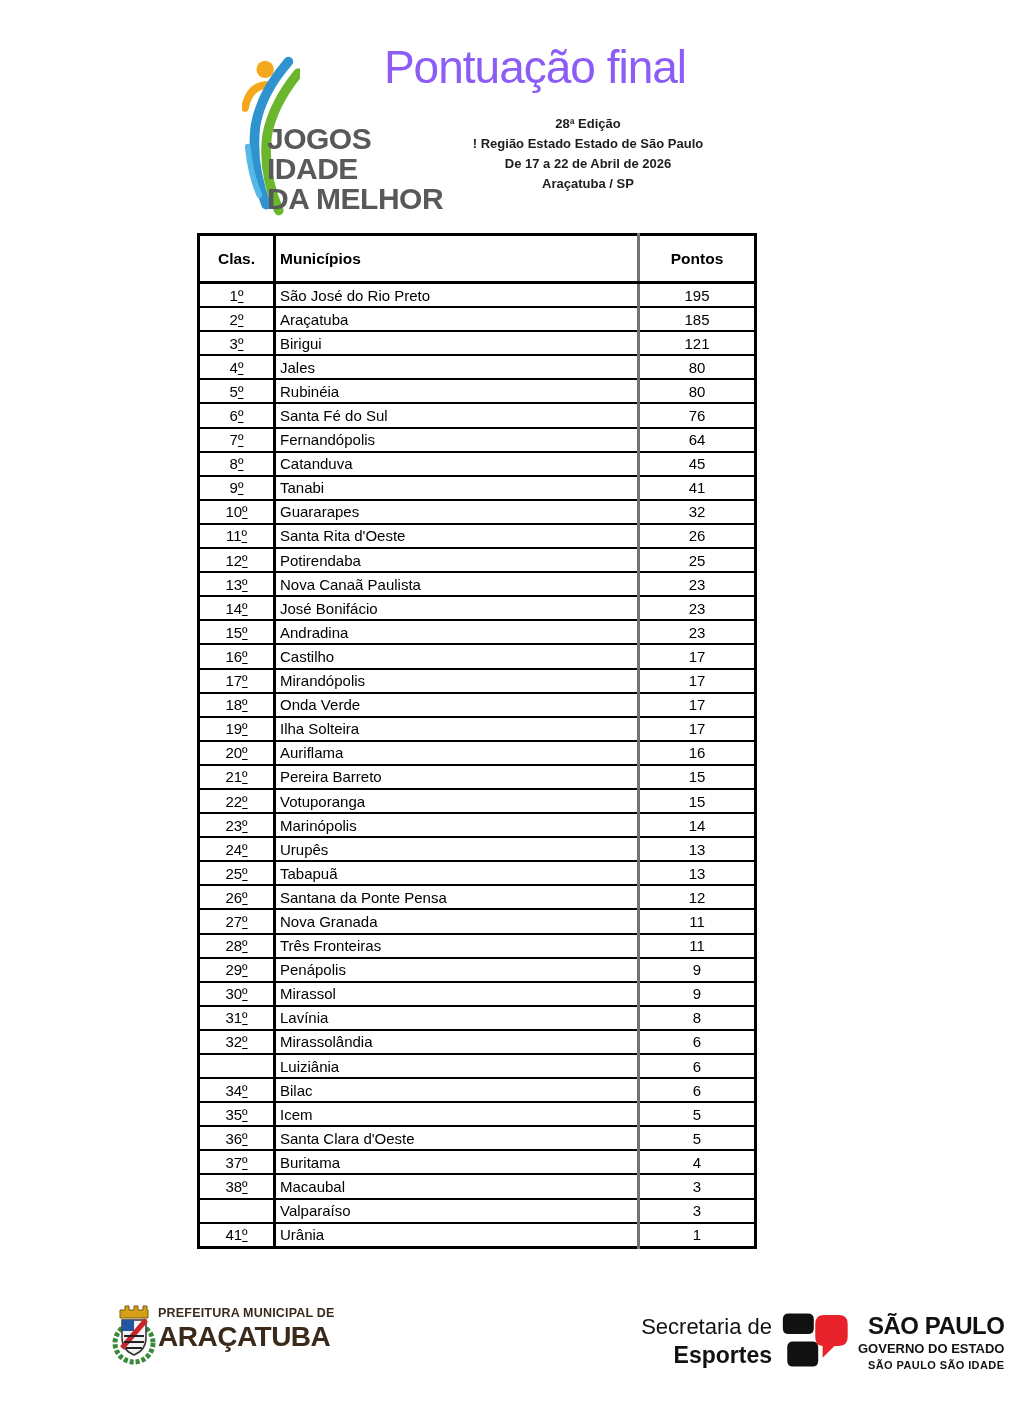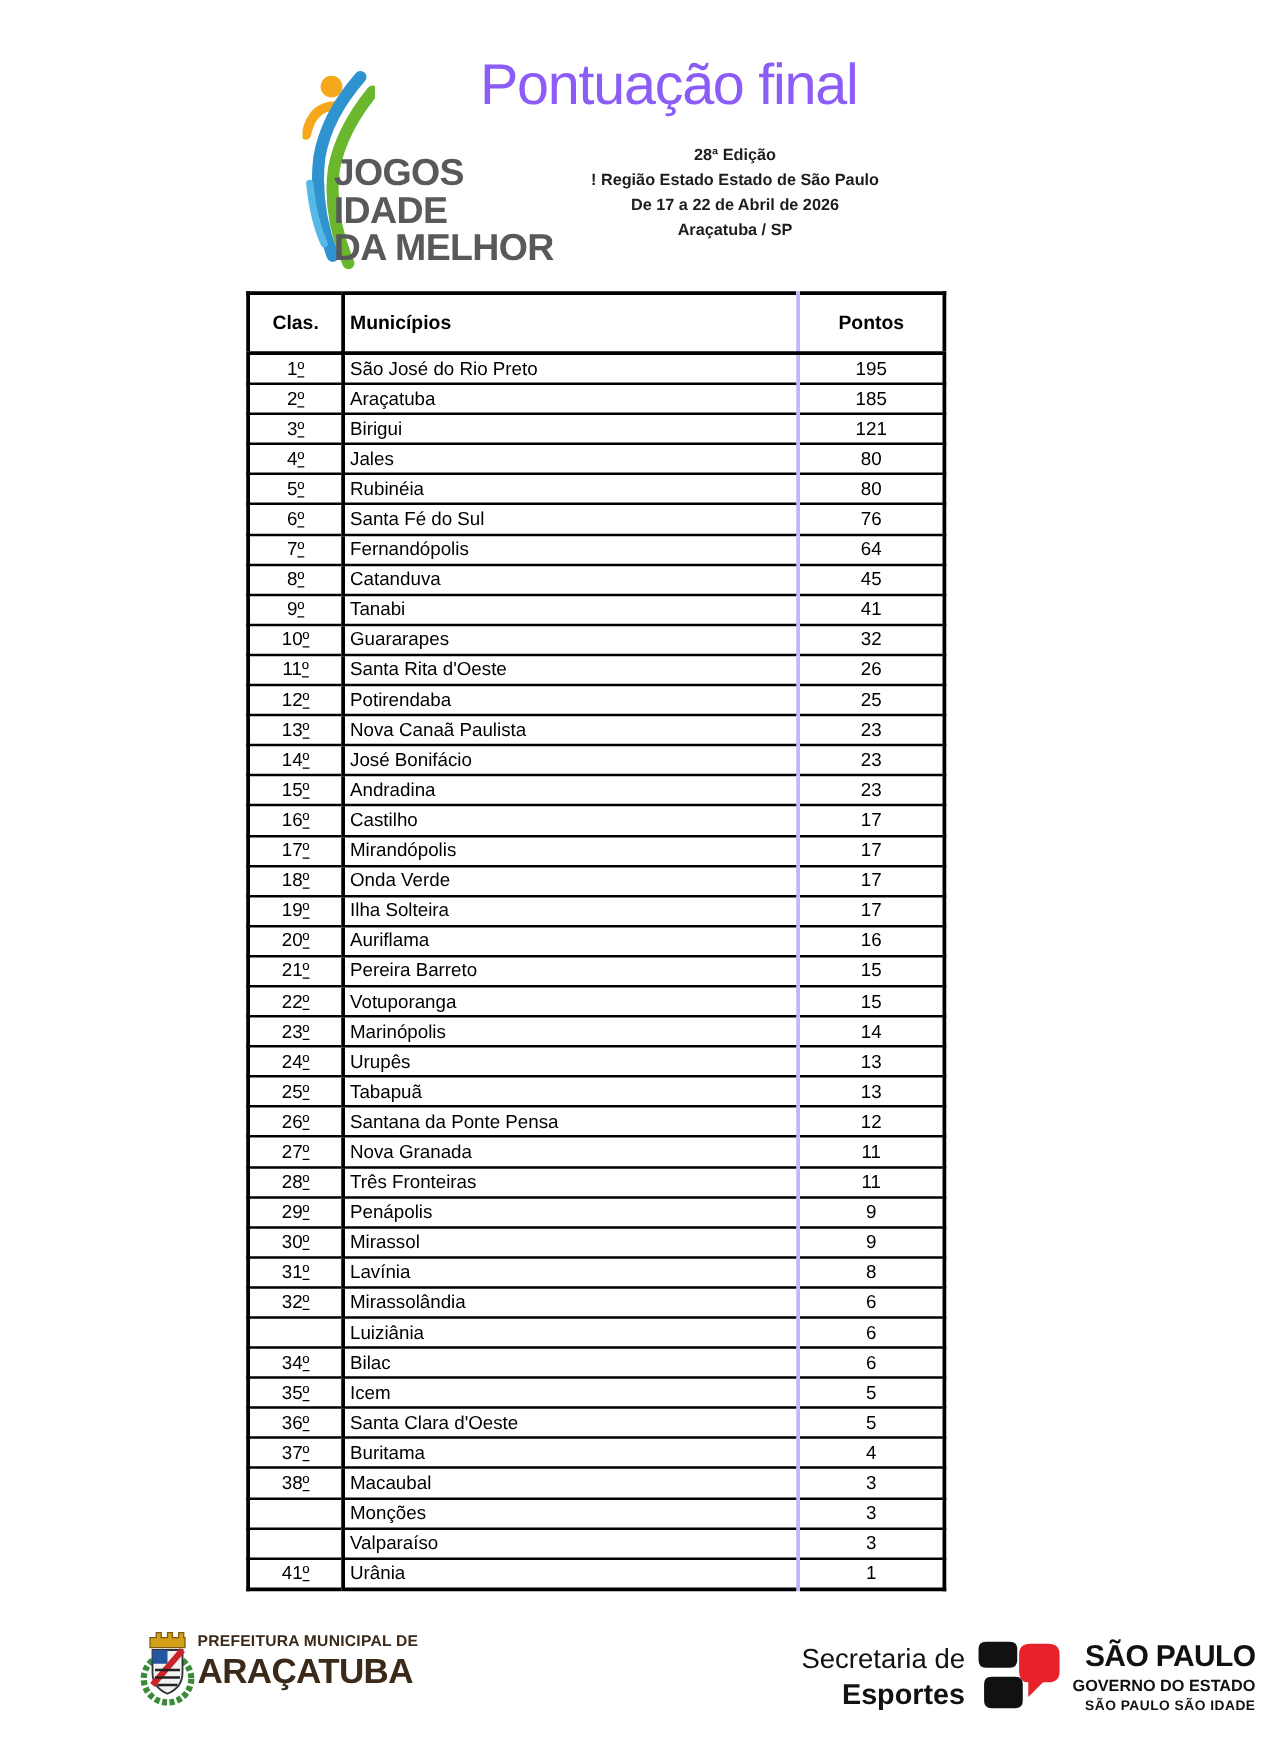--- a/index.html
+++ b/index.html
@@ -40,7 +40,7 @@
   }
   .results-table td{height:22.1px;padding:0;border-top:2px solid #000;}
   .results-table .col-clas{border-right:3px solid #000;text-align:center;}
-  .results-table .col-mun{border-right:3px solid #c4b5fd;text-align:left;padding-left:4px;}
+  .results-table .col-mun{border-right:3px solid #737373;text-align:left;padding-left:4px;}
   .results-table .col-pts{text-align:center;}
   .ord{text-decoration:underline;}
   

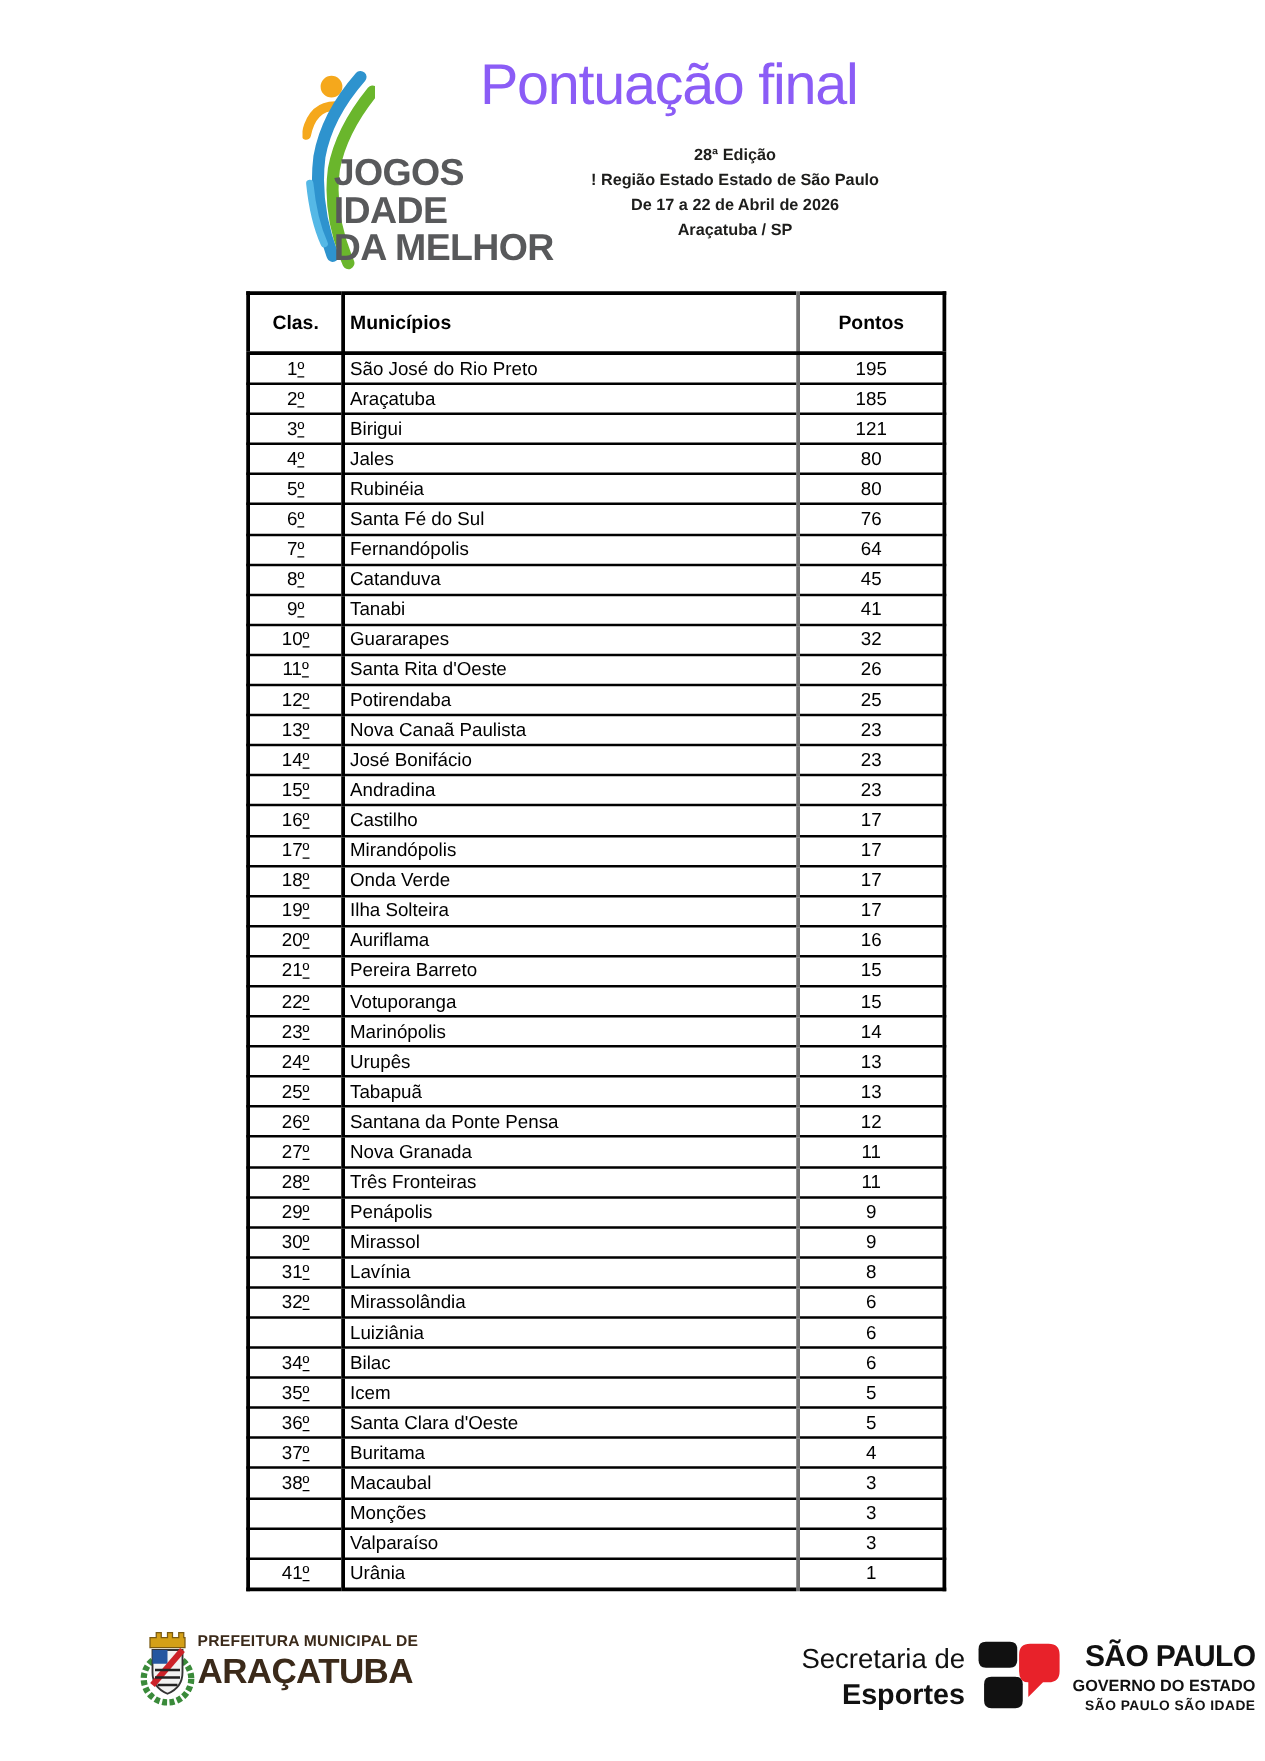--- a/index.html
+++ b/index.html
@@ -291,11 +291,6 @@
         </tr>
         <tr>
           <td class="col-clas"></td>
-          <td class="col-mun">Monções</td>
-          <td class="col-pts">3</td>
-        </tr>
-        <tr>
-          <td class="col-clas"></td>
           <td class="col-mun">Valparaíso</td>
           <td class="col-pts">3</td>
         </tr>

